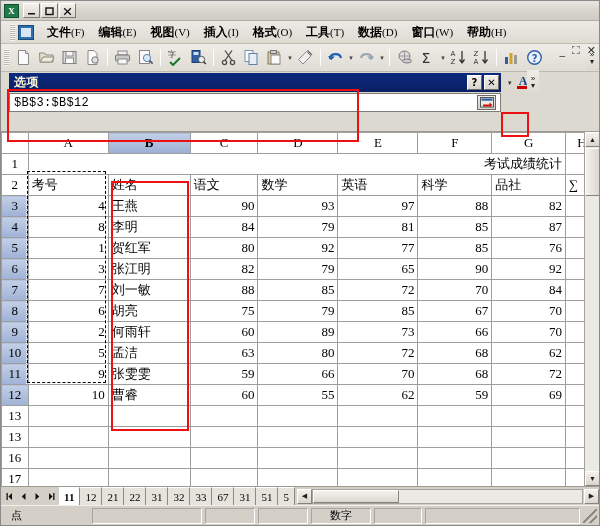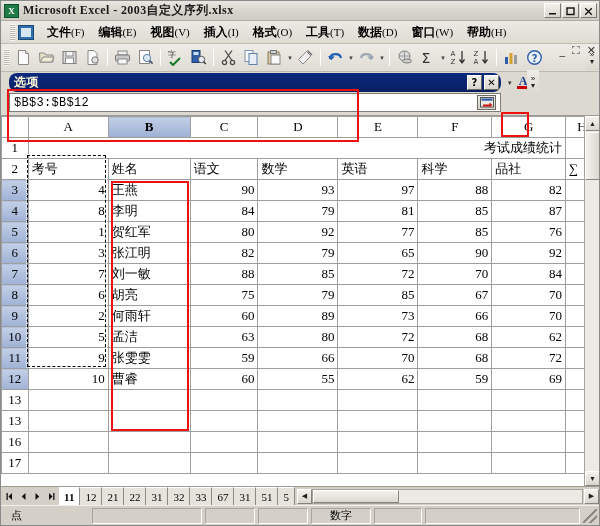--- a/index.html
+++ b/index.html
@@ -444,7 +444,6 @@
 
   <div class="titlebar">
     <div class="xl-logo">X</div>
-    <div class="title-text">Microsoft Excel - 2003自定义序列.xlsx</div>
     <div class="win-btns">
       <div class="win-btn">
         <svg width="9" height="9" viewBox="0 0 9 9">

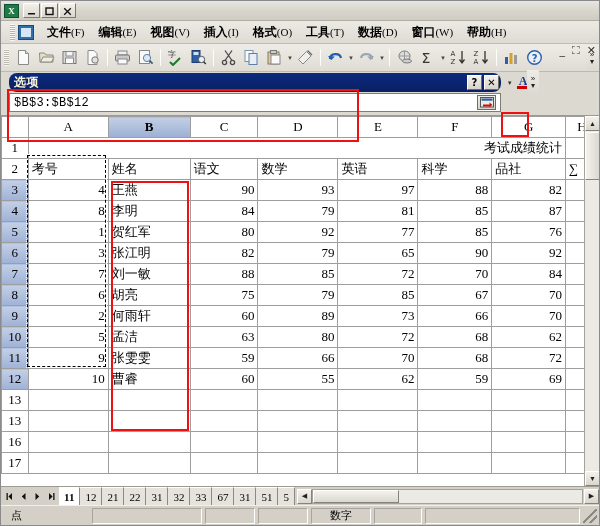--- a/index.html
+++ b/index.html
@@ -165,7 +165,6 @@
     background: linear-gradient(180deg,#0b2a7e 0%, #0a1f63 100%);
     display: flex; align-items: center;
     padding-left: 5px;
-    border-radius: 8px;
   }
   .dlg-title-text {
     color: #fdf7d8;

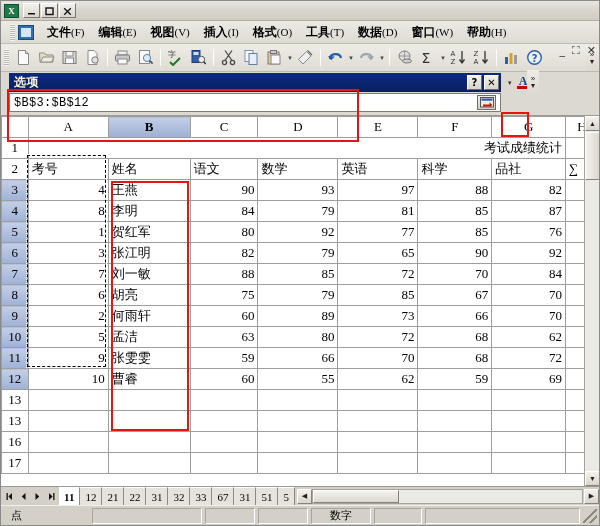--- a/index.html
+++ b/index.html
@@ -209,7 +209,7 @@
 
   
   .ref-row {
-    height: 22px;
+    height: 38px;
     position: relative;
     flex: none;
     background: #dcd9d1;

